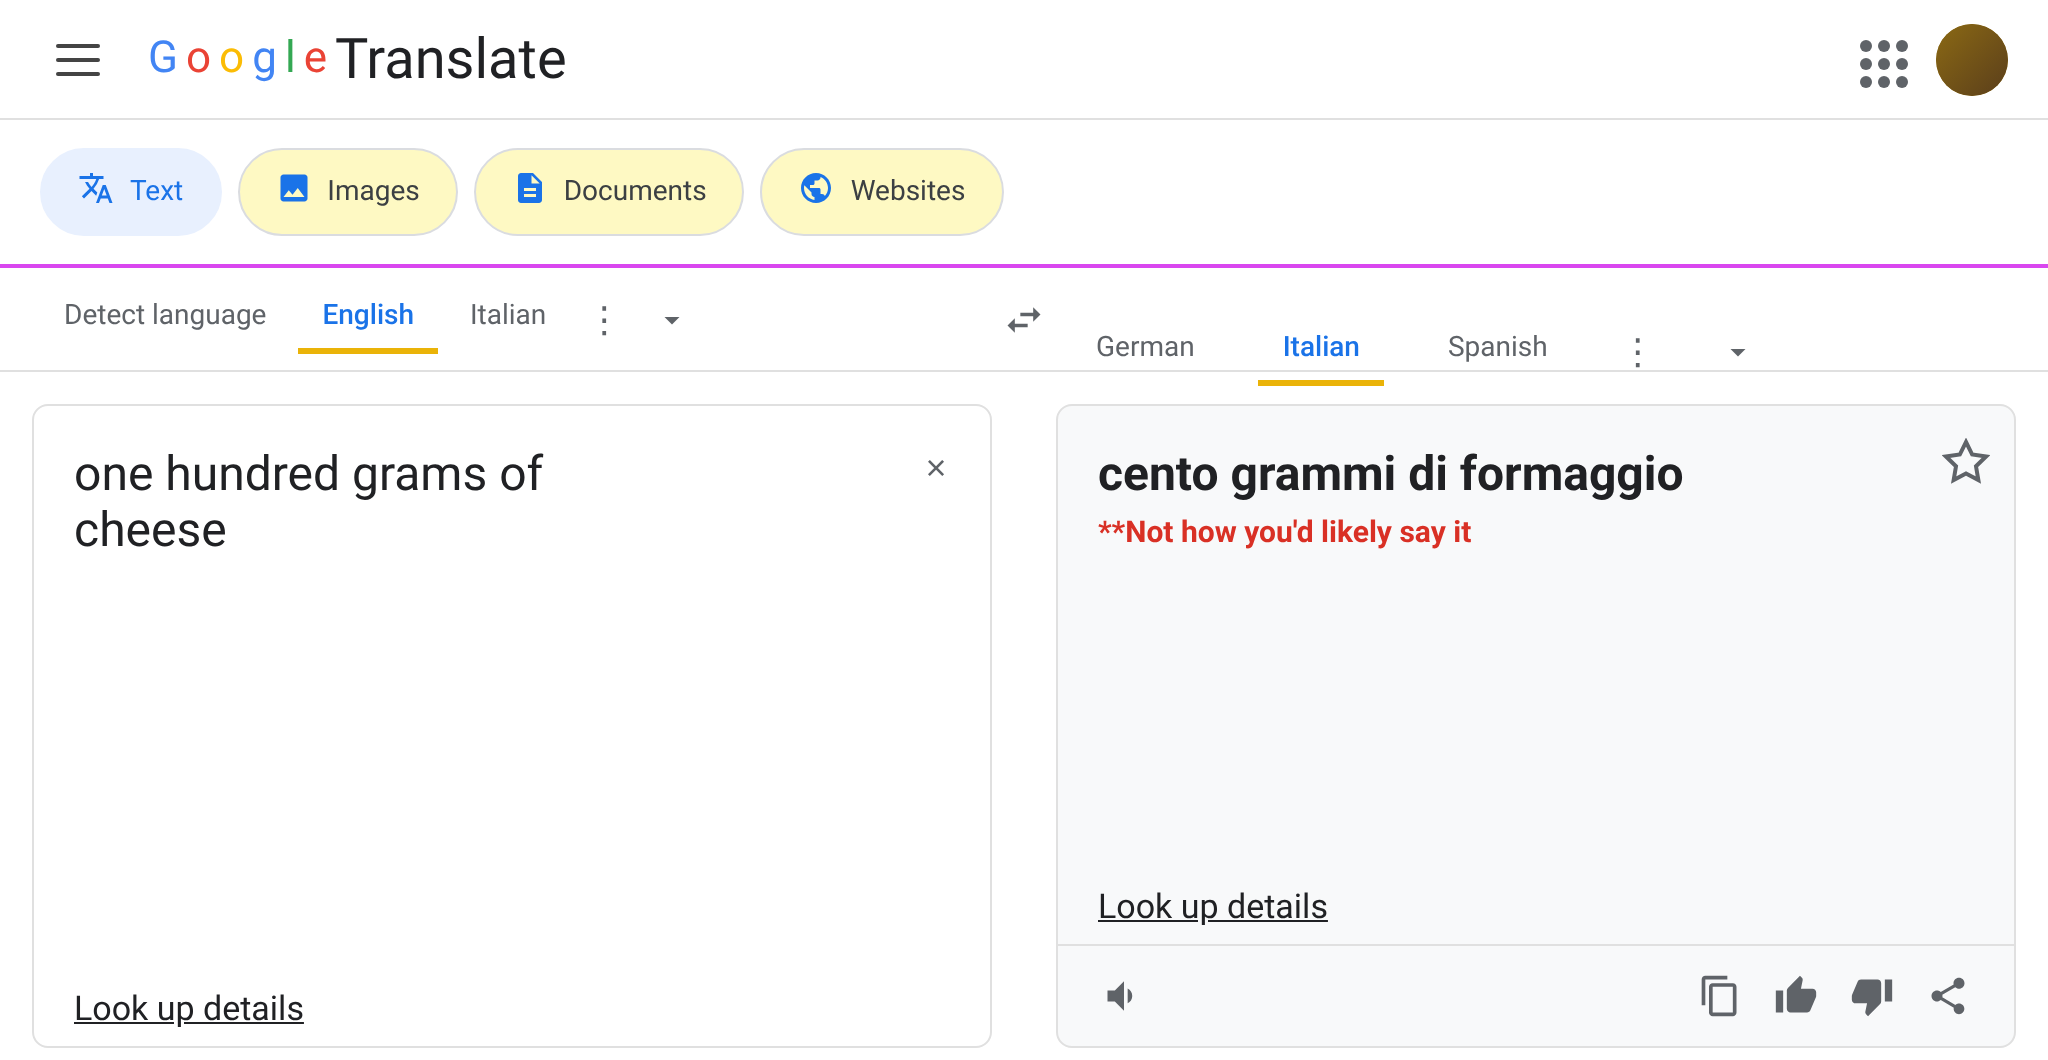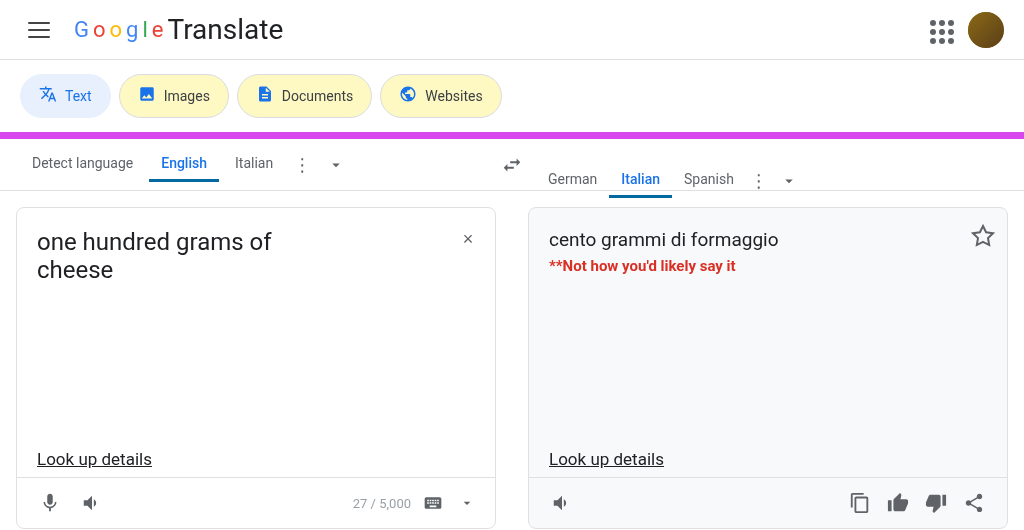--- a/index.html
+++ b/index.html
@@ -37,7 +37,7 @@
       align-items: center;
       gap: 8px;
       padding: 14px 20px;
-      border-bottom: 7px solid #d946ef;
+      border-bottom: 2px solid #d946ef;
     }
     .tab-btn {
       display: flex;

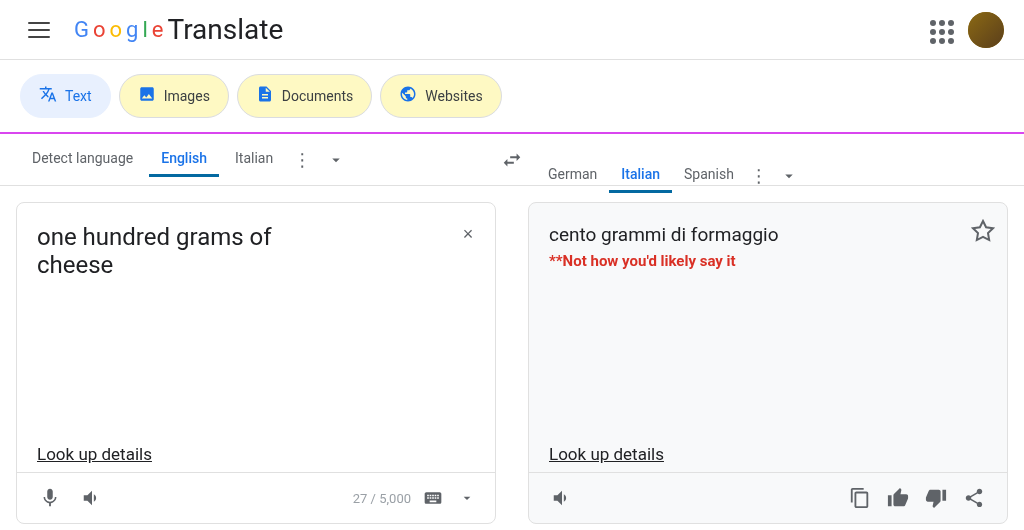--- a/index.html
+++ b/index.html
@@ -81,7 +81,7 @@
     }
     .lang-btn.active {
       color: #1a73e8;
-      border-bottom: 3px solid #0369a1;
+      border-bottom: 3px solid #eab308;
       font-weight: 500;
     }
     .lang-more {

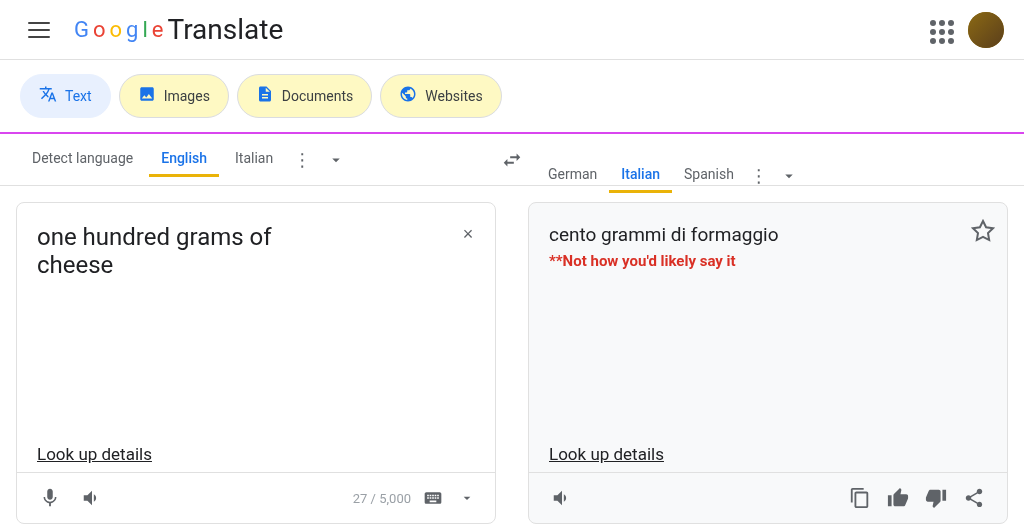--- a/index.html
+++ b/index.html
@@ -68,7 +68,7 @@
       border-bottom: 1px solid #e0e0e0;
     }
     .lang-source { display: flex; align-items: center; gap: 4px; flex: 1; }
-    .lang-target { display: flex; align-items: center; gap: 0; flex: 1; margin-top: 32px; }
+    .lang-target { display: flex; align-items: center; gap: 20px; flex: 1; margin-top: 32px; }
     .lang-btn {
       padding: 8px 12px;
       font-size: 14px;

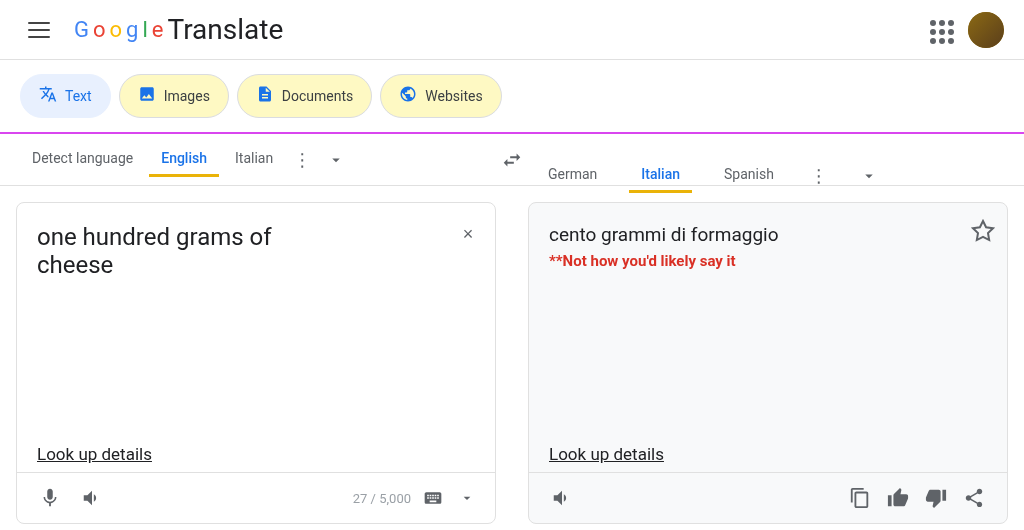--- a/index.html
+++ b/index.html
@@ -176,9 +176,10 @@
     }
 
     .output-text {
-      font-size: 19px;
+      font-size: 24px;
       color: #202124;
       margin-bottom: 4px;
+      font-weight: bold;
     }
     .output-note {
       font-size: 15px;

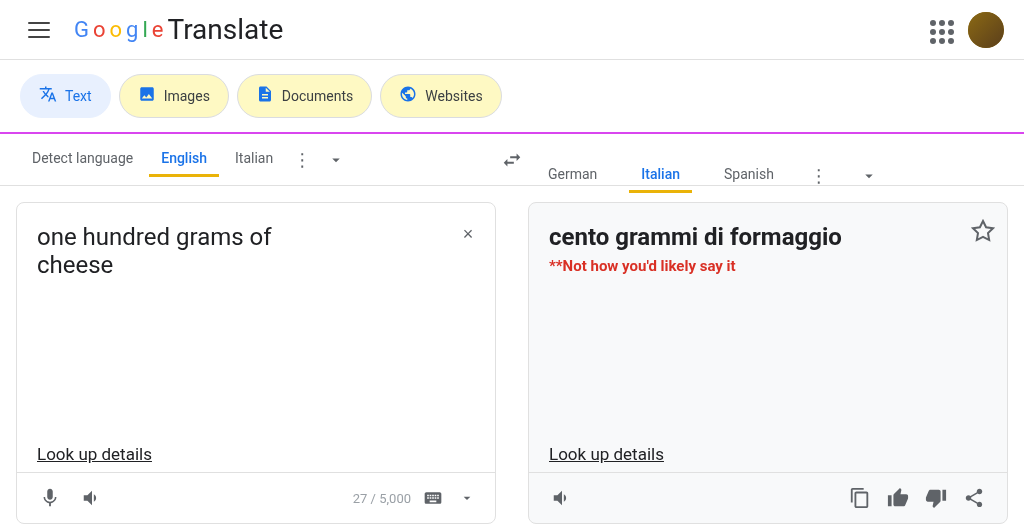--- a/index.html
+++ b/index.html
@@ -359,29 +359,6 @@
       <button class="clear-btn">×</button>
     </div>
     <div class="look-up">Look up details</div>
-    <div class="panel-footer">
-      <button class="footer-icon-btn">
-        <svg width="22" height="22" viewBox="0 0 24 24" fill="#5f6368">
-            <path d="M12 14c1.66 0 2.99-1.34 2.99-3L15 5c0-1.66-1.34-3-3-3S9 3.34 9 5v6c0 1.66 1.34 3 3 3zm5.3-3c0 3-2.54 5.1-5.3 5.1S6.7 14 6.7 11H5c0 3.41 2.72 6.23 6 6.72V21h2v-3.28c3.28-.48 6-3.3 6-6.72h-1.7z"></path>
-          </svg>
-      </button>
-      <button class="footer-icon-btn">
-        <svg width="22" height="22" viewBox="0 0 24 24" fill="#5f6368">
-            <path d="M3 9v6h4l5 5V4L7 9H3zm13.5 3c0-1.77-1.02-3.29-2.5-4.03v8.05c1.48-.73 2.5-2.25 2.5-4.02z"></path>
-          </svg>
-      </button>
-      <span class="char-count">27 / 5,000</span>
-      <button class="keyboard-icon-btn">
-        <svg width="20" height="20" viewBox="0 0 24 24" fill="#5f6368">
-            <path d="M20 5H4c-1.1 0-1.99.9-1.99 2L2 17c0 1.1.9 2 2 2h16c1.1 0 2-.9 2-2V7c0-1.1-.9-2-2-2zm-9 3h2v2h-2V8zm0 3h2v2h-2v-2zM8 8h2v2H8V8zm0 3h2v2H8v-2zm-1 2H5v-2h2v2zm0-3H5V8h2v2zm9 7H8v-2h8v2zm0-4h-2v-2h2v2zm0-3h-2V8h2v2zm3 3h-2v-2h2v2zm0-3h-2V8h2v2z"></path>
-          </svg>
-      </button>
-      <button class="keyboard-icon-btn">
-        <svg width="16" height="16" viewBox="0 0 24 24" fill="#5f6368">
-            <path d="M7 10l5 5 5-5z"></path>
-          </svg>
-      </button>
-    </div>
   </div>
 
   <div class="panel panel-right">

